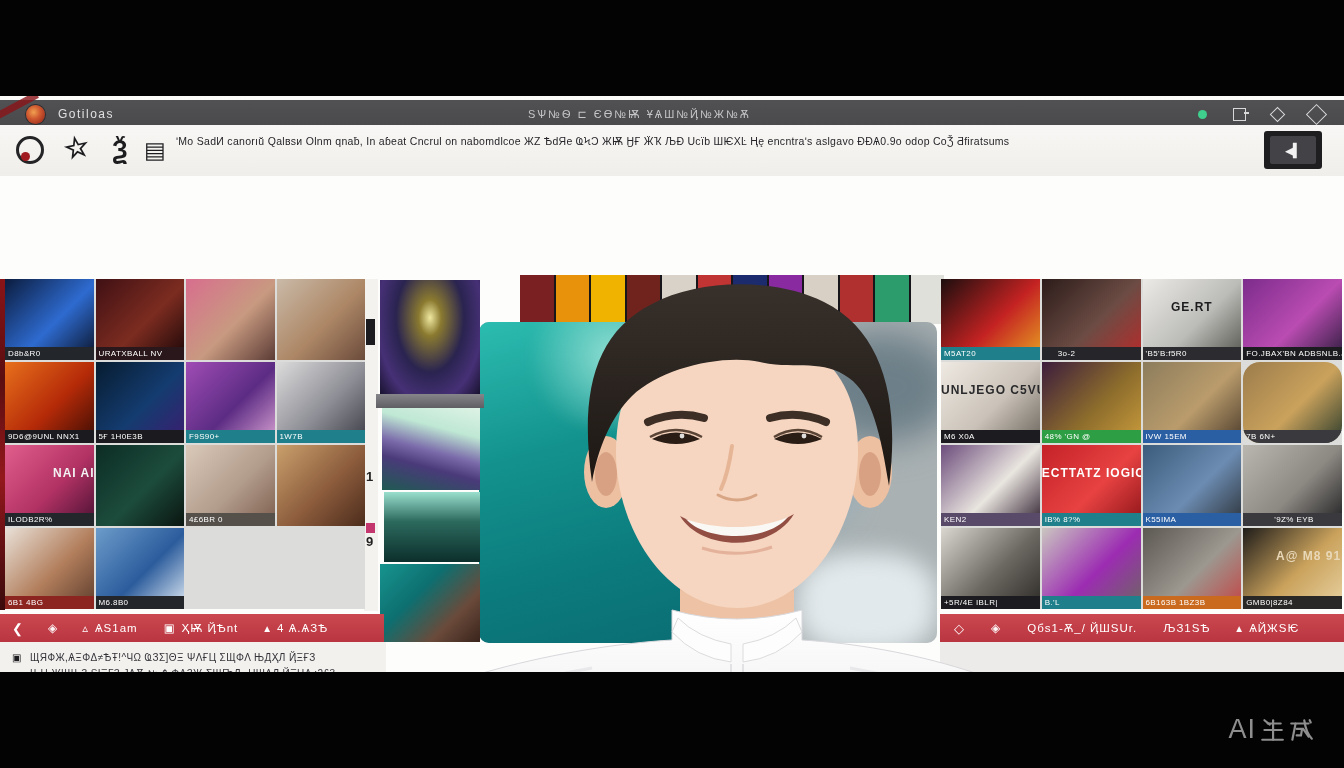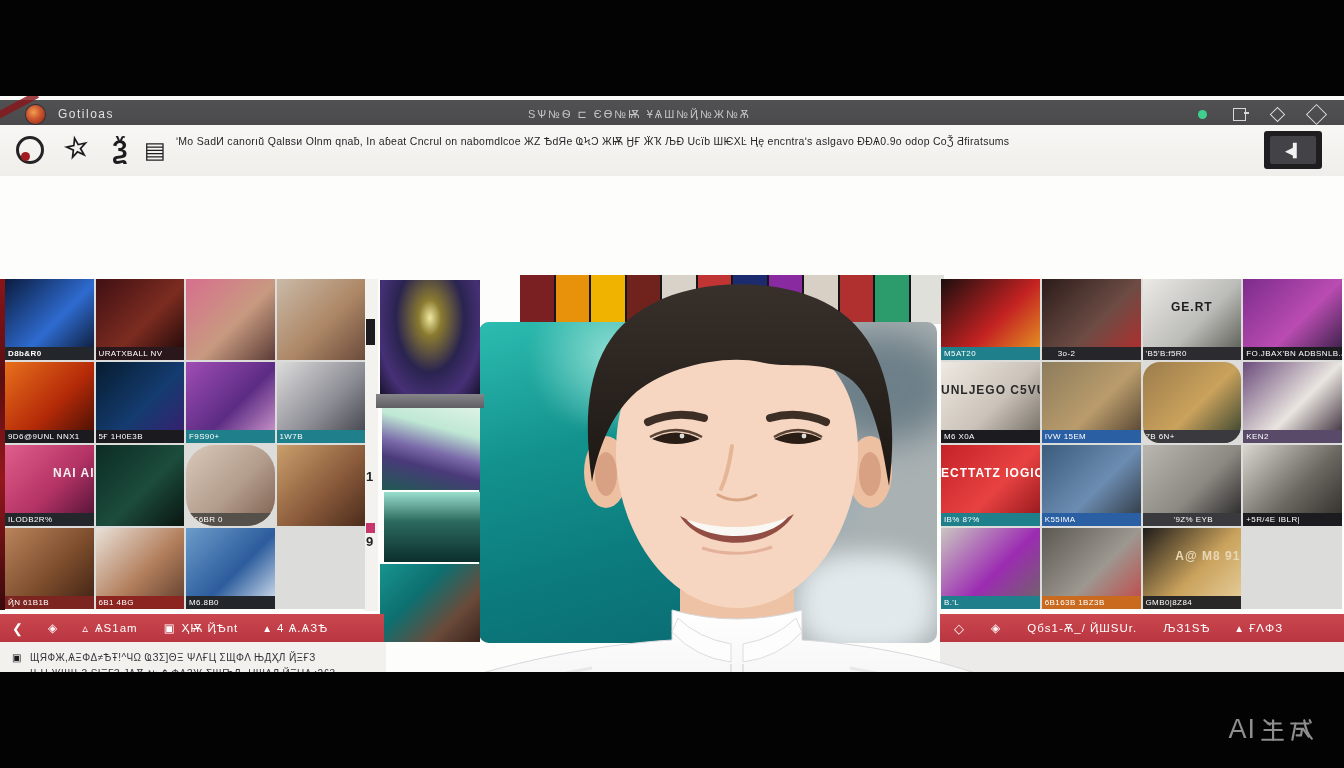--- a/index.html
+++ b/index.html
@@ -172,7 +172,7 @@
     <div class="red-edge"></div>
 
     <div class="grid grid-left">
-        <div class="thumb" style="background: linear-gradient(135deg, rgb(11, 28, 62) 0%, rgb(46, 107, 208) 55%, rgb(10, 18, 38) 100%); font-weight: bold;">
+        <div class="thumb" style="background: linear-gradient(135deg, rgb(11, 28, 62) 0%, rgb(46, 107, 208) 55%, rgb(10, 18, 38) 100%);">
           <div class="thumb-caption" style="background: rgb(35, 38, 43);">D8b&amp;R0</div>
         </div>
         <div class="thumb" style="background: linear-gradient(135deg, rgb(64, 16, 20) 0%, rgb(124, 44, 32) 55%, rgb(25, 6, 7) 100%);">

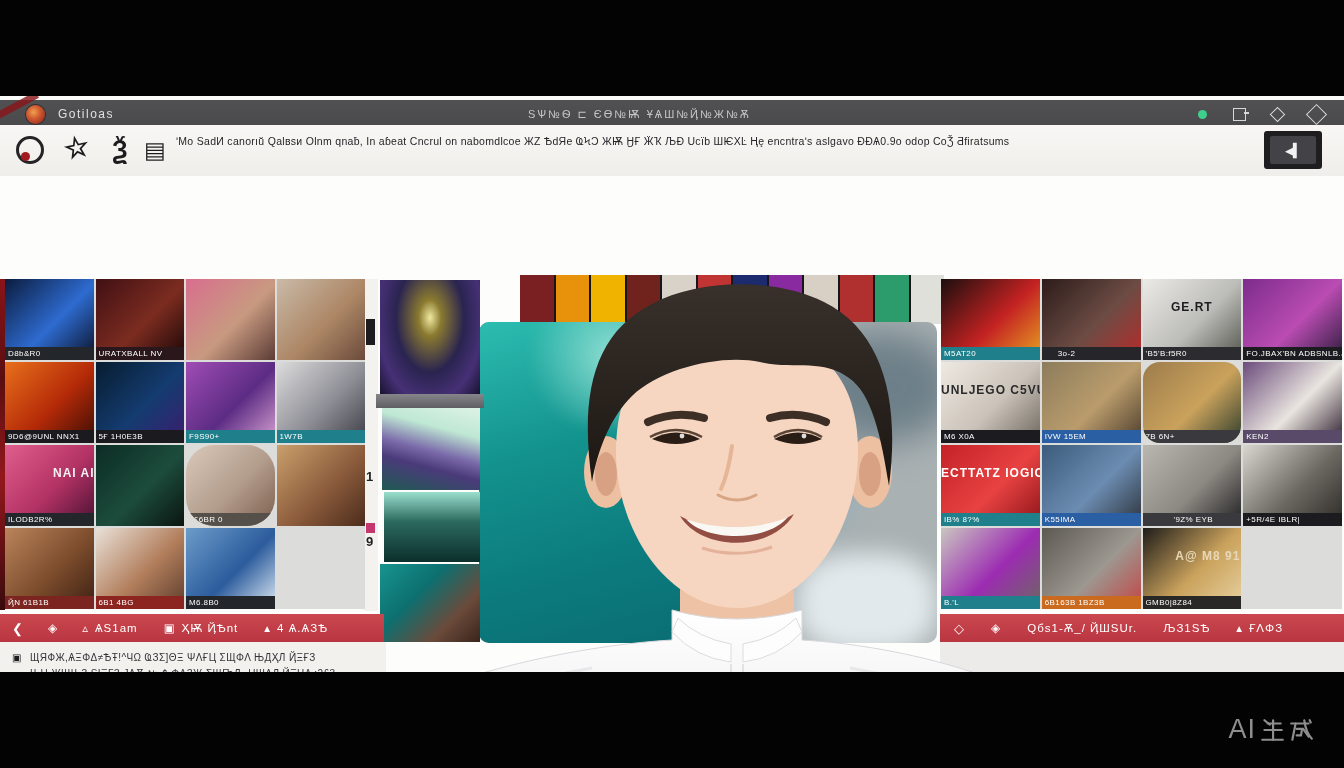--- a/index.html
+++ b/index.html
@@ -230,6 +230,9 @@
         <div class="thumb" style="background: linear-gradient(135deg, rgb(238, 233, 226) 0%, rgb(202, 194, 184) 55%, rgb(108, 102, 94) 100%);">
           <div class="thumb-overlay" style="color: rgb(42, 42, 44);">UNLJEGO C5VUIRIK</div>
           <div class="thumb-caption" style="background: rgb(28, 28, 32);">M6 X0A</div>
+        </div>
+        <div class="thumb" style="background: linear-gradient(135deg, rgb(60, 28, 60) 0%, rgb(140, 108, 44) 55%, rgb(202, 156, 60) 100%);">
+          <div class="thumb-caption" style="background: rgb(46, 158, 68);">48% 'GN @</div>
         </div>
         <div class="thumb" style="background: linear-gradient(135deg, rgb(140, 124, 92) 0%, rgb(186, 156, 108) 55%, rgb(76, 60, 44) 100%);">
           <div class="thumb-caption" style="background: rgb(43, 95, 163);">IVW 15EM</div>

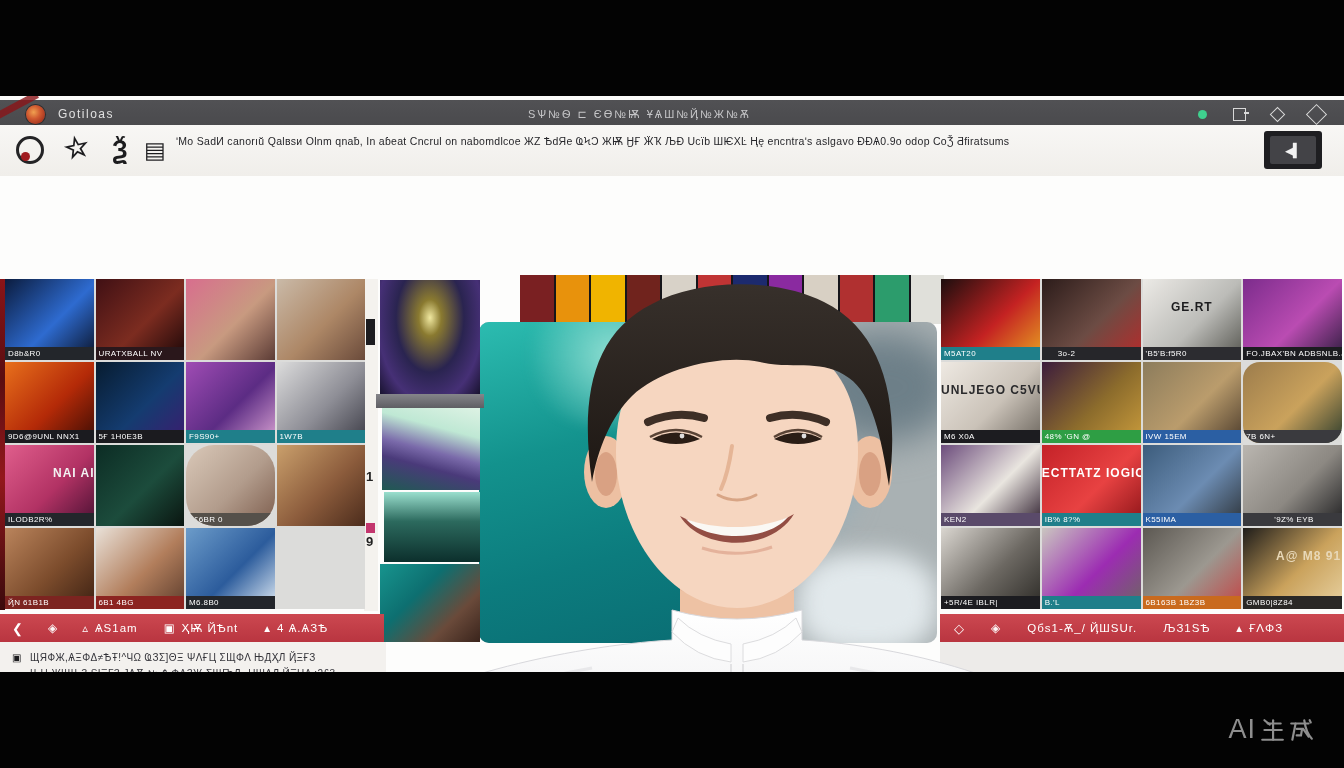--- a/index.html
+++ b/index.html
@@ -197,7 +197,7 @@
           <div class="thumb-caption" style="background: rgb(35, 38, 43);">ILODB2R%</div>
         </div>
         <div class="thumb" style="background: linear-gradient(135deg, rgb(12, 44, 36) 0%, rgb(28, 76, 60) 55%, rgb(10, 21, 16) 100%);"></div>
-        <div class="thumb" style="background: linear-gradient(135deg, rgb(218, 201, 185) 0%, rgb(178, 156, 140) 55%, rgb(124, 92, 76) 100%); border-radius: 28px;">
+        <div class="thumb" style="background: linear-gradient(135deg, rgb(218, 201, 185) 0%, rgb(178, 156, 140) 55%, rgb(124, 92, 76) 100%);">
           <div class="thumb-caption" style="background: rgb(85, 80, 74);">4£6BR 0</div>
         </div>
         <div class="thumb" style="background: linear-gradient(135deg, rgb(202, 160, 108) 0%, rgb(140, 92, 60) 55%, rgb(76, 44, 28) 100%);">

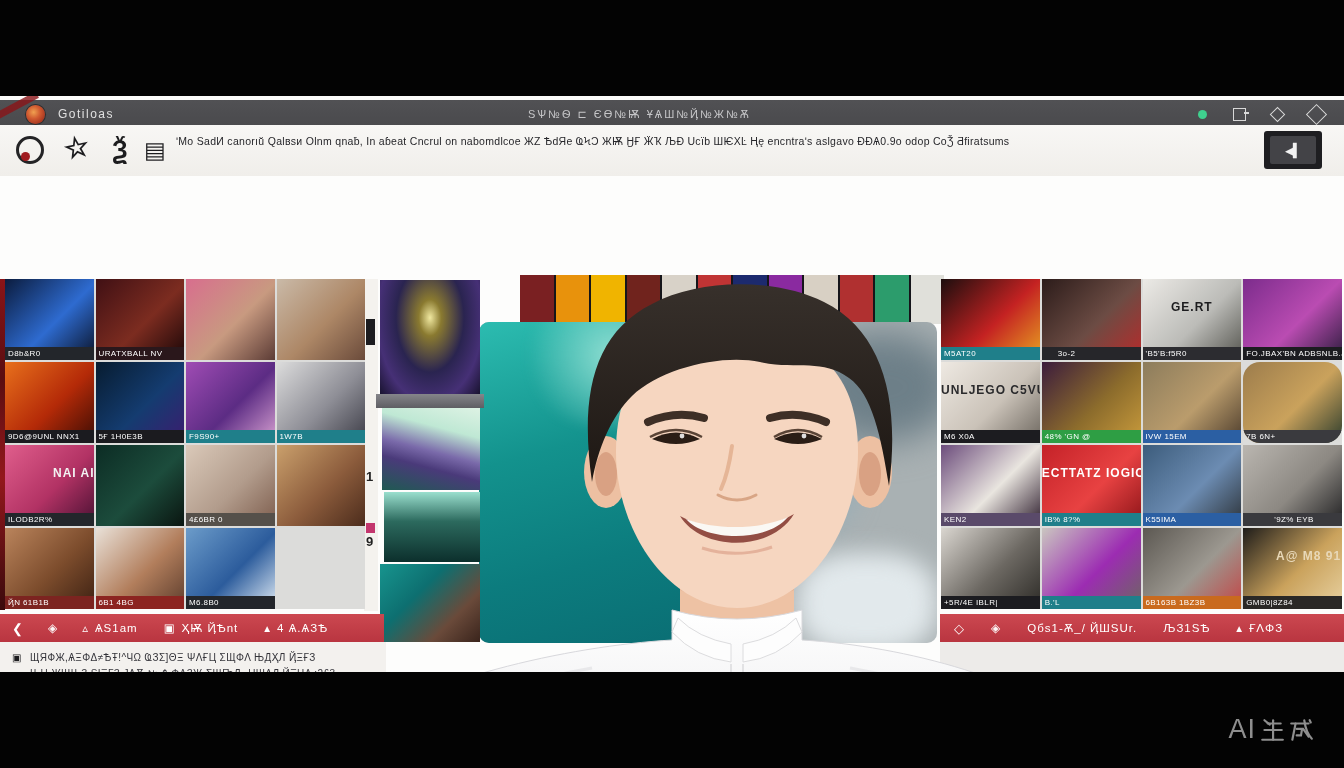--- a/index.html
+++ b/index.html
@@ -202,9 +202,6 @@
         </div>
         <div class="thumb" style="background: linear-gradient(135deg, rgb(202, 160, 108) 0%, rgb(140, 92, 60) 55%, rgb(76, 44, 28) 100%);">
           <div class="thumb-caption" style="background: rgb(124, 36, 32);"></div>
-        </div>
-        <div class="thumb" style="background: linear-gradient(135deg, rgb(186, 132, 92) 0%, rgb(124, 76, 44) 55%, rgb(60, 32, 18) 100%);">
-          <div class="thumb-caption" style="background: rgb(124, 36, 32);">ҊN 61B1B</div>
         </div>
         <div class="thumb" style="background: linear-gradient(135deg, rgb(233, 225, 216) 0%, rgb(178, 126, 92) 55%, rgb(92, 60, 44) 100%);">
           <div class="thumb-caption" style="background: rgb(140, 36, 32);">6B1 4BG</div>

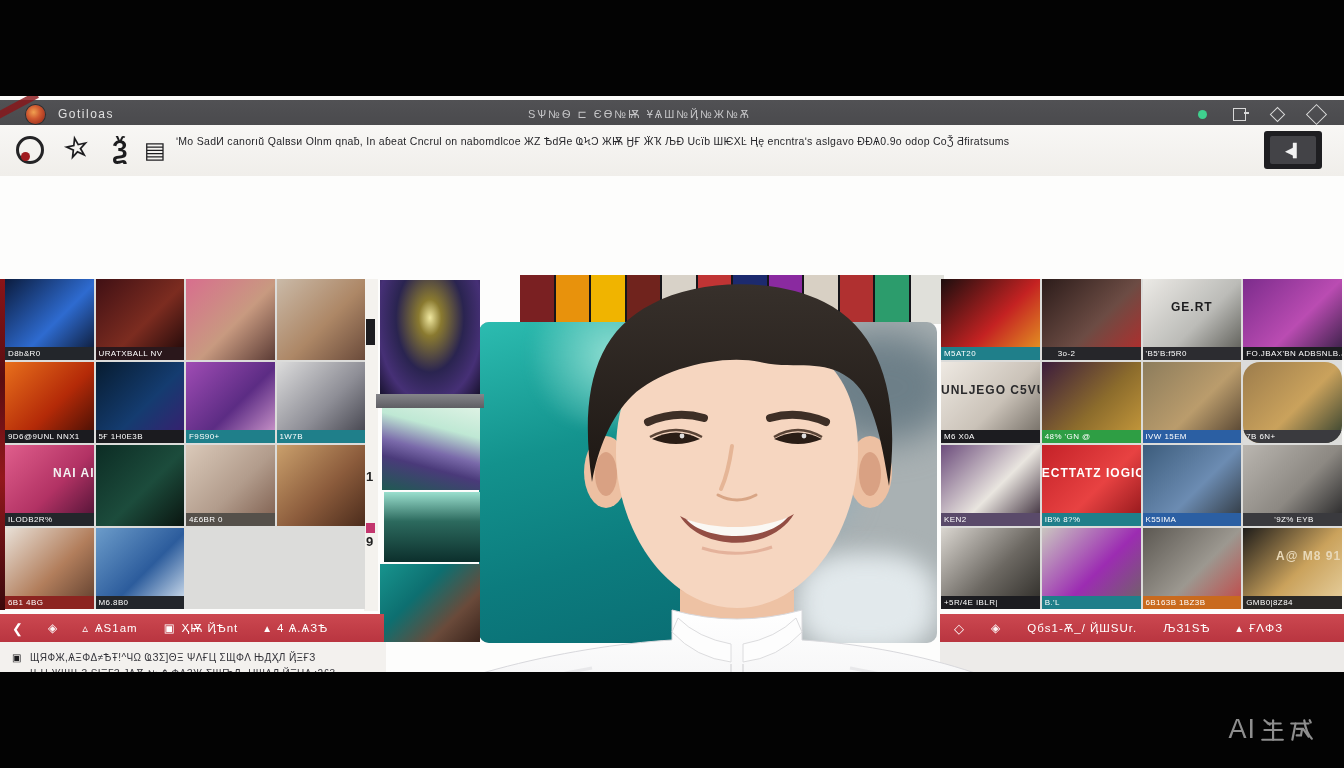--- a/index.html
+++ b/index.html
@@ -307,7 +307,7 @@
           </span>
           <span class="bi">
             <span>▴</span>
-            <span>ҒΛΦЗ</span>
+            <span>ѦҊЖЅѤ</span>
           </span>
         </span>
     </div>

